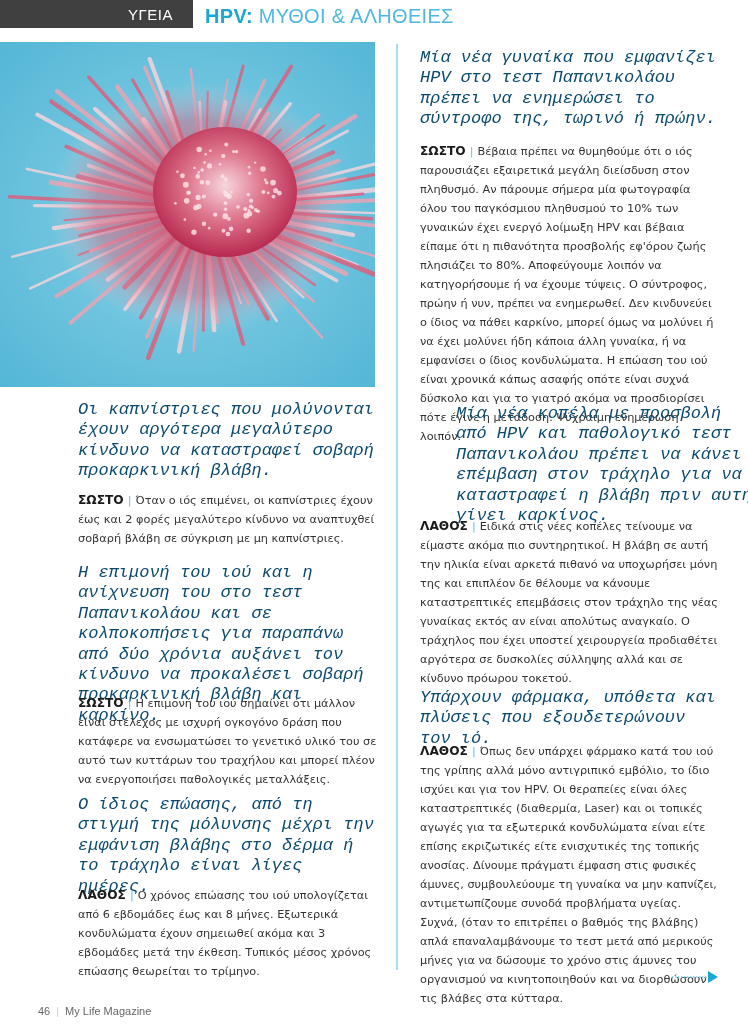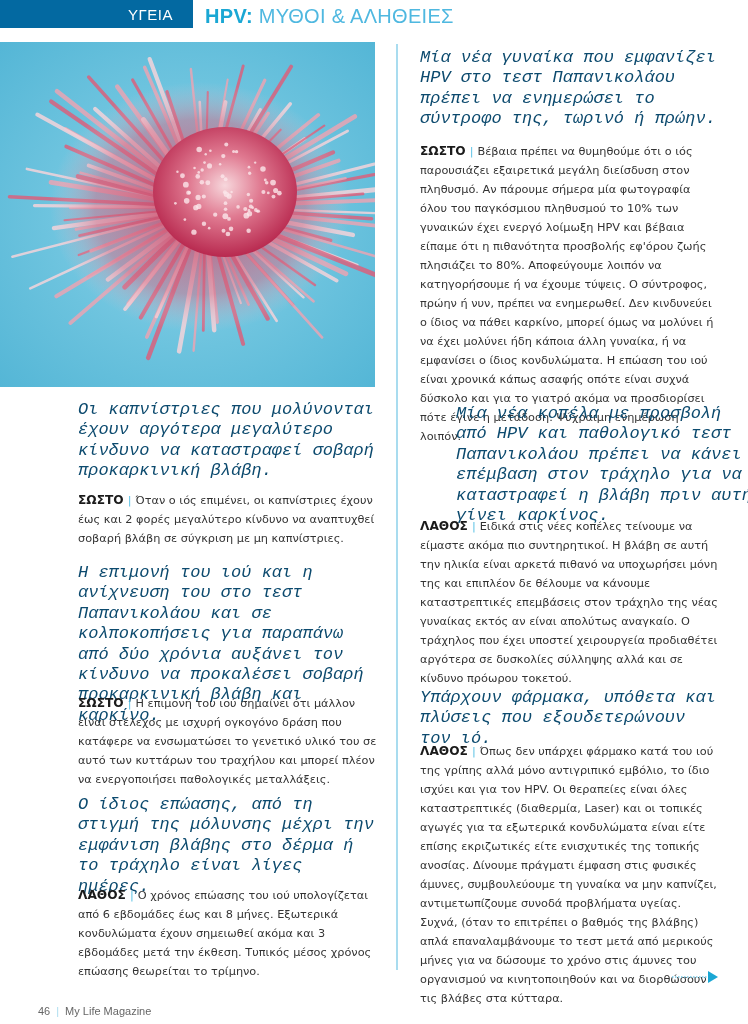--- a/index.html
+++ b/index.html
@@ -8,7 +8,7 @@
     font-family: "DejaVu Sans", sans-serif; color: #2b2b2b;
   }
   .header-band {
-    position: absolute; left: 0; top: 0; width: 193px; height: 28px; background: #0369a1;
+    position: absolute; left: 0; top: 0; width: 193px; height: 28px; background: #404040;
     display: flex; align-items: center; justify-content: flex-end; padding-right: 20px; box-sizing: border-box;
   }
   .section-label { color: #ffffff; font-family: "Liberation Sans", sans-serif; font-size: 15px; letter-spacing: 0.5px; }

